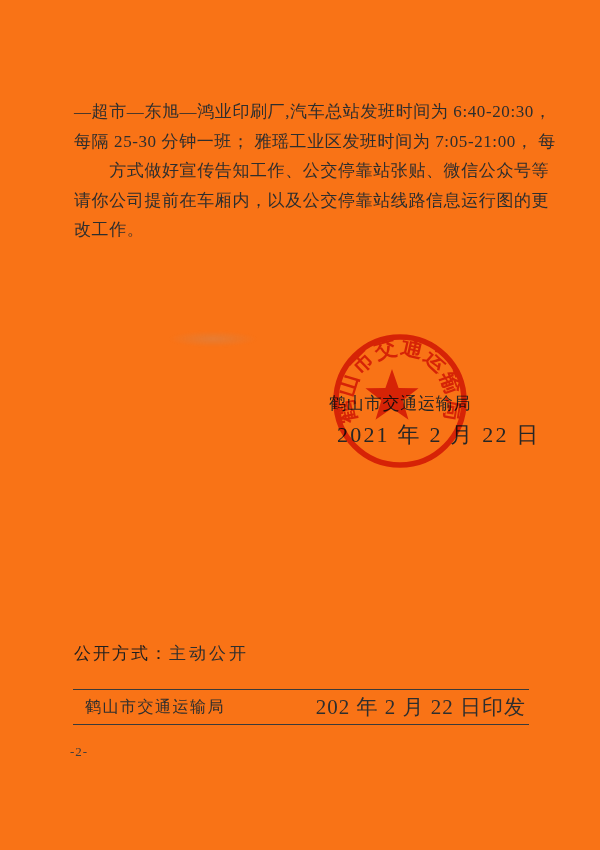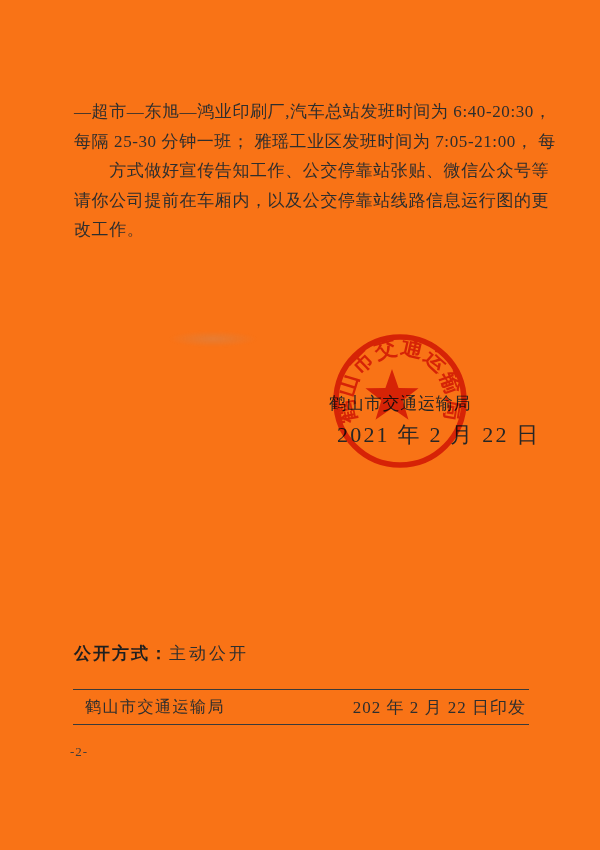--- a/index.html
+++ b/index.html
@@ -44,7 +44,7 @@
   }
   .disclosure .label{
     font-family:"Liberation Sans","DejaVu Sans",sans-serif;
-    font-weight:bold;letter-spacing:2px;color:#1f1f1f;
+    font-weight:normal;letter-spacing:2px;color:#1f1f1f;
   }
   .disclosure .value{
     letter-spacing:3px;color:#2e2e2e;

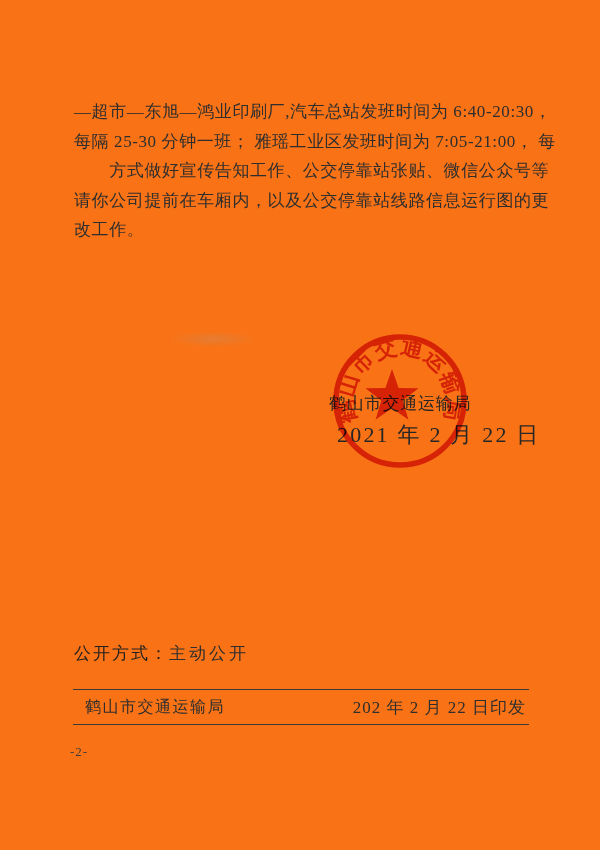--- a/index.html
+++ b/index.html
@@ -60,7 +60,7 @@
     padding-left:12px;font-size:16px;letter-spacing:1.5px;color:#2e2e2e;white-space:nowrap;
   }
   .footer-date{
-    padding-right:3px;font-size:17px;letter-spacing:1px;color:#2e2e2e;white-space:nowrap;
+    padding-right:3px;font-size:21px;letter-spacing:1px;color:#2e2e2e;white-space:nowrap;
   }
   
   .page-number{

